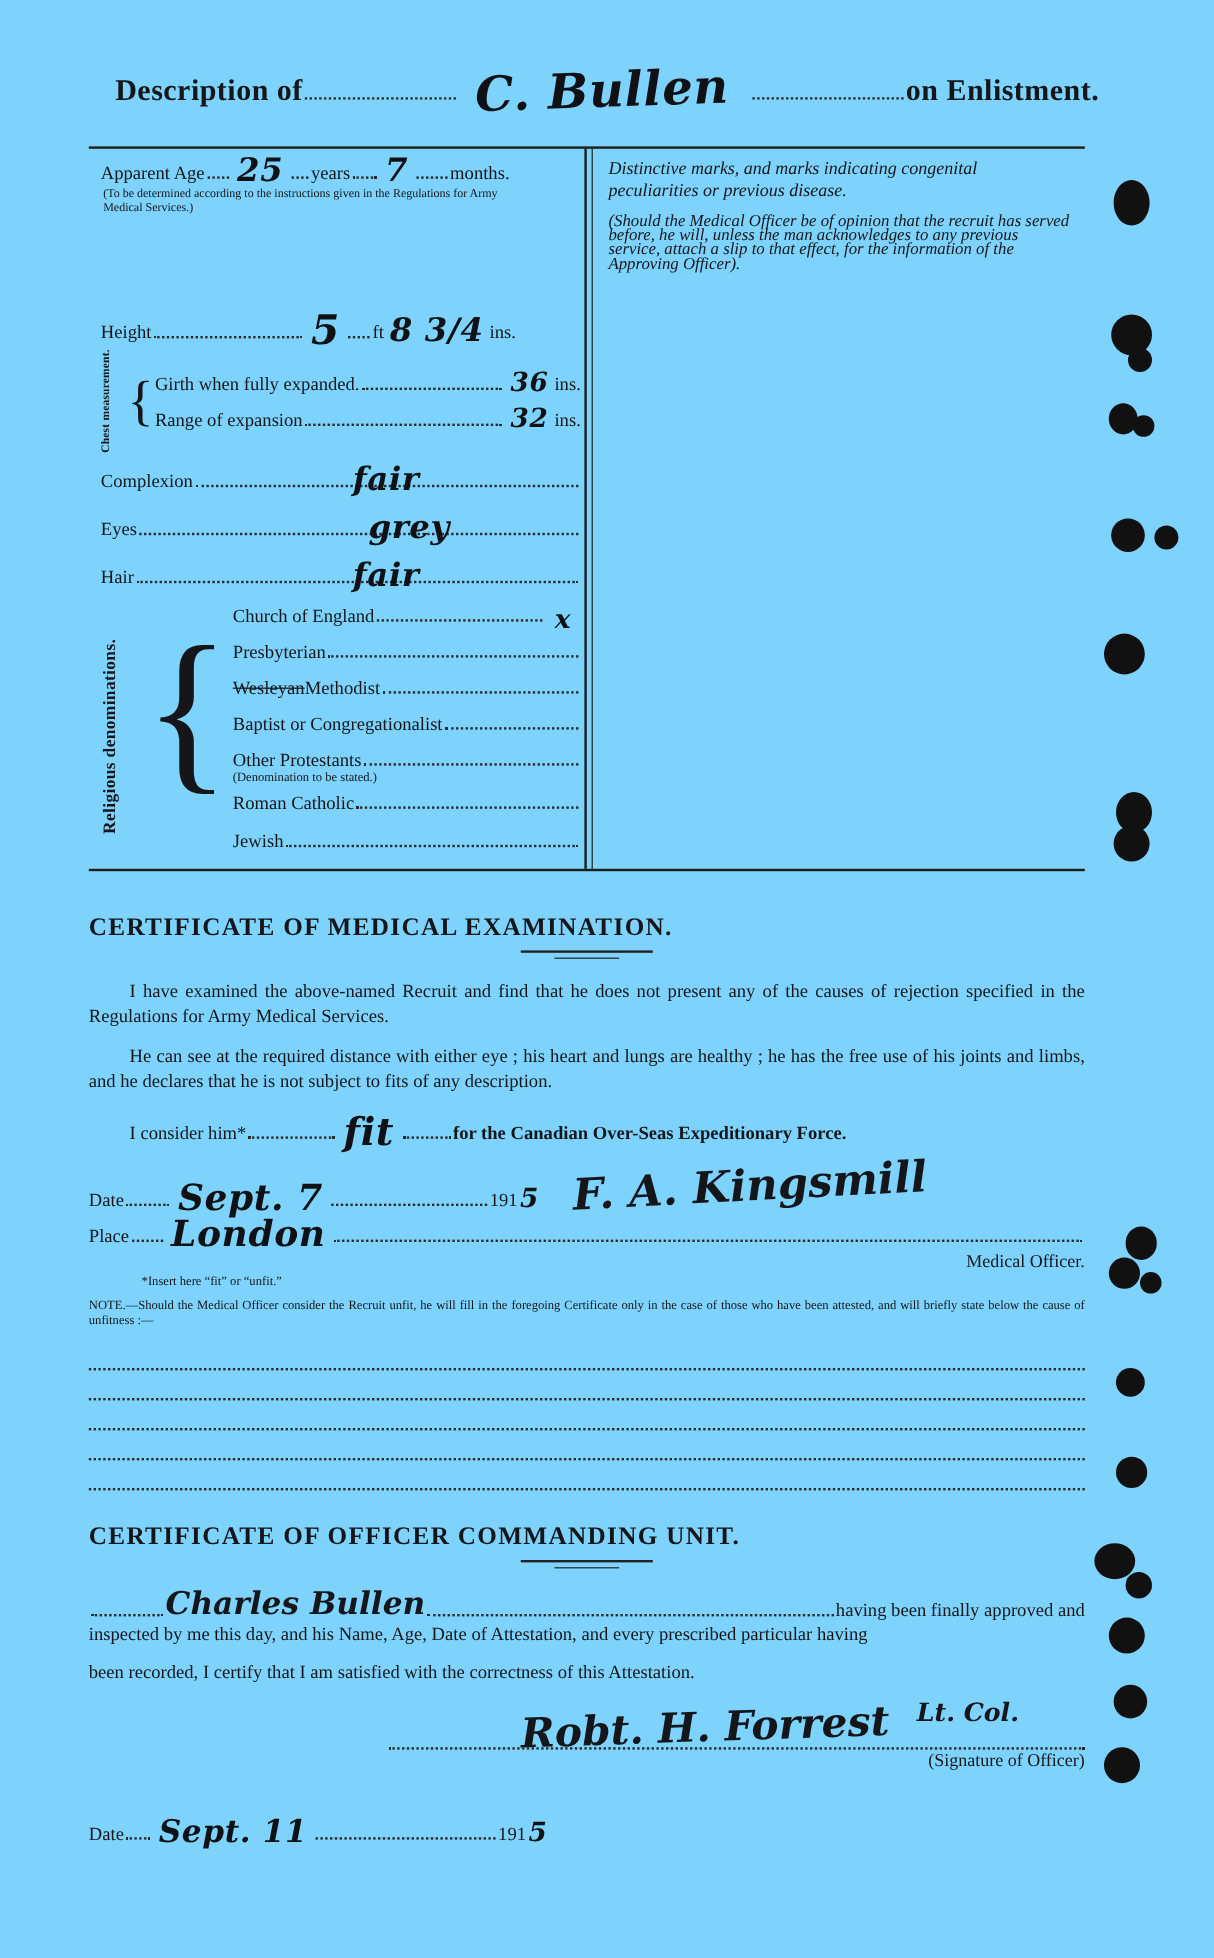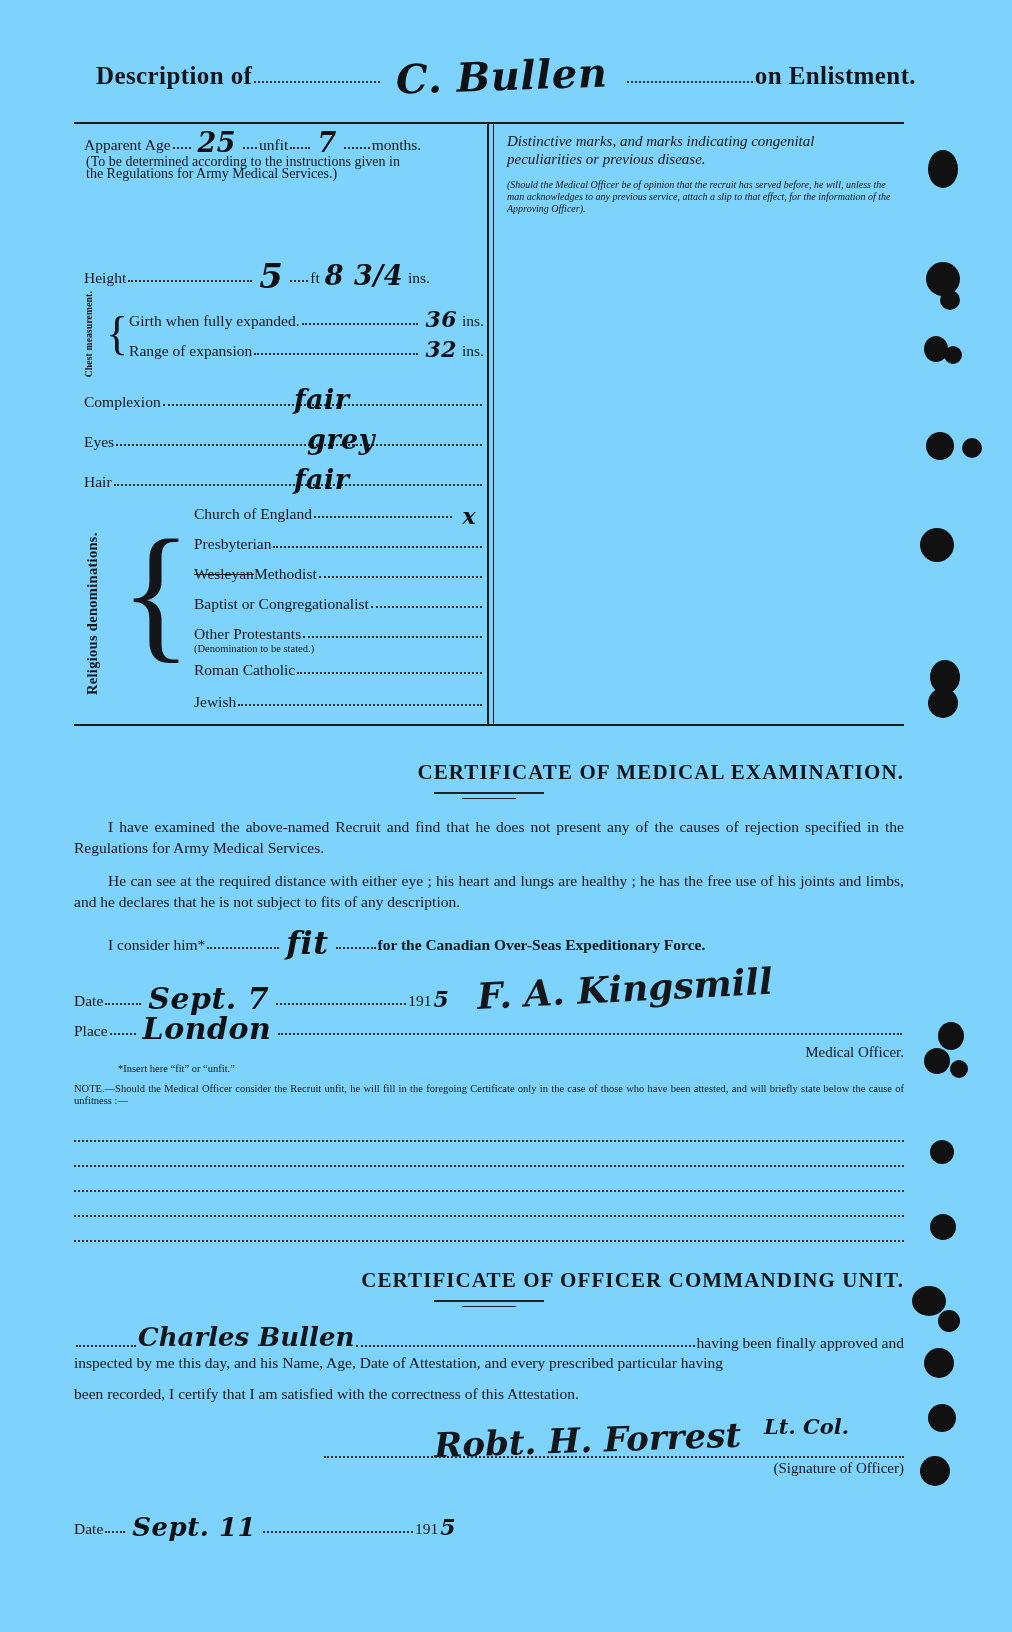--- a/index.html
+++ b/index.html
@@ -260,7 +260,7 @@
         <span class="dots" style="max-width:18px"></span>
         <span class="val hand">25</span>
         <span class="dots" style="max-width:14px"></span>
-        <span class="lbl">unfit</span>
+        <span class="lbl">years</span>
         <span class="dots" style="max-width:20px"></span>
         <span class="val hand">7</span>
         <span class="dots" style="max-width:26px"></span>

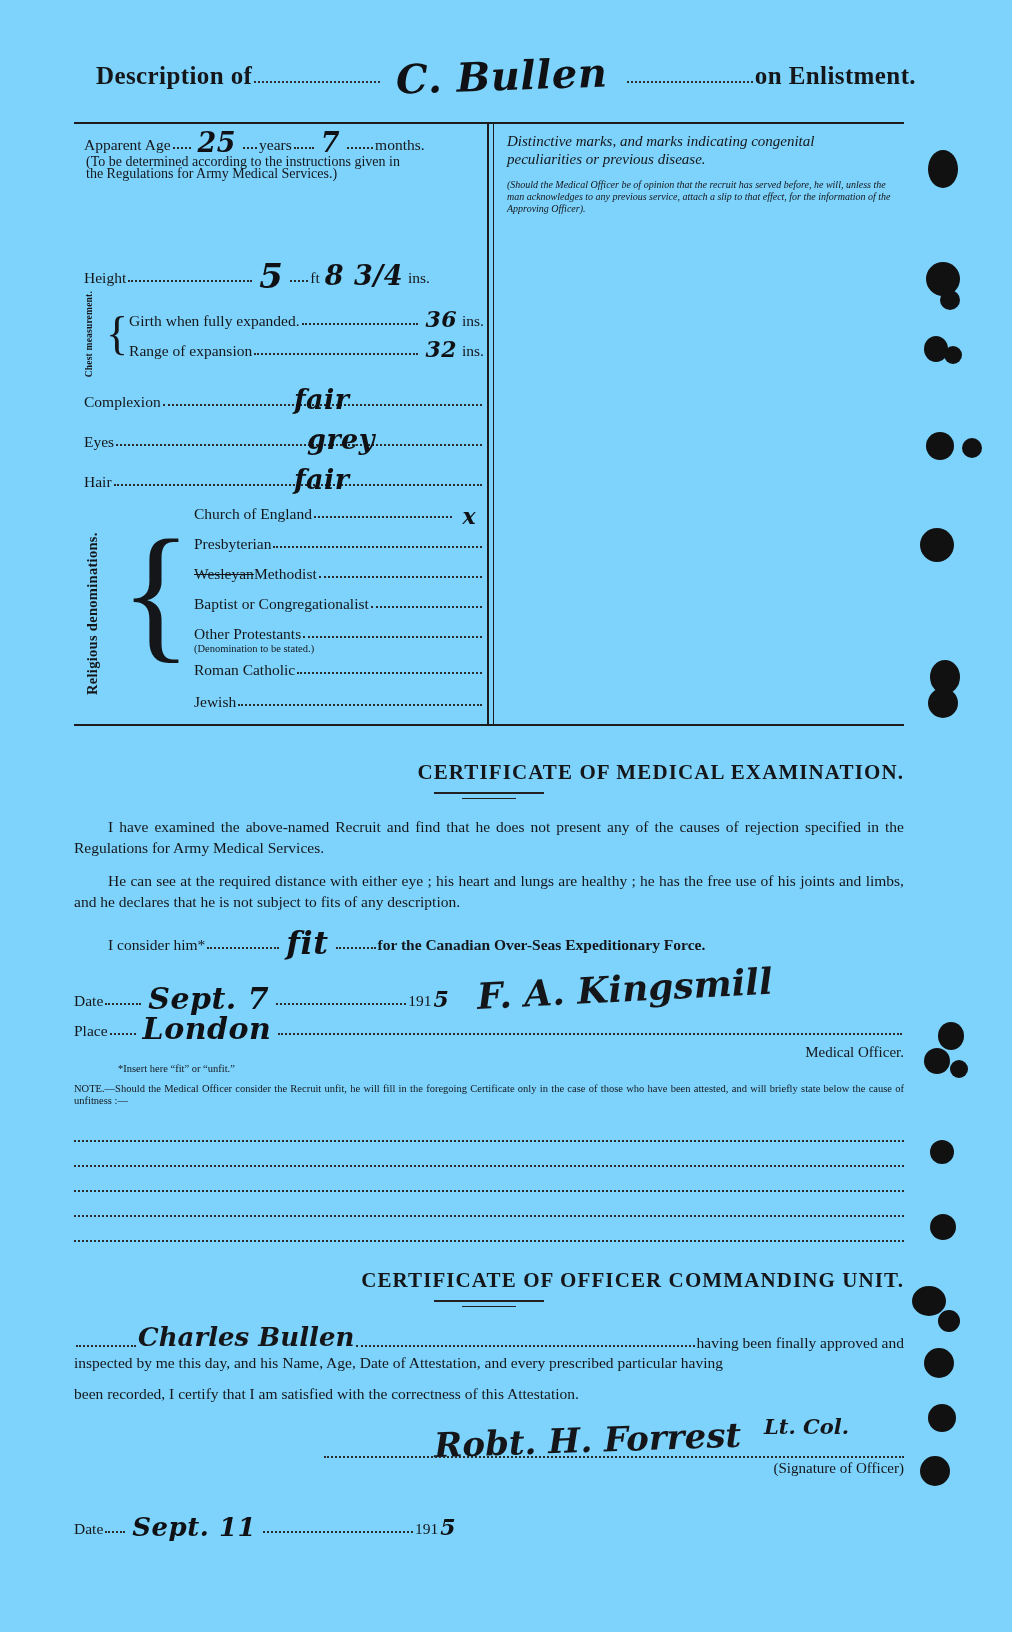--- a/index.html
+++ b/index.html
@@ -131,7 +131,7 @@
 
   .age-row { display: flex; align-items: flex-end; }
   .note {
-    font-size: 14px;
+    font-size: 10px;
     line-height: 11.5px;
     margin: 2px 4px 0 2px;
     width: 330px;

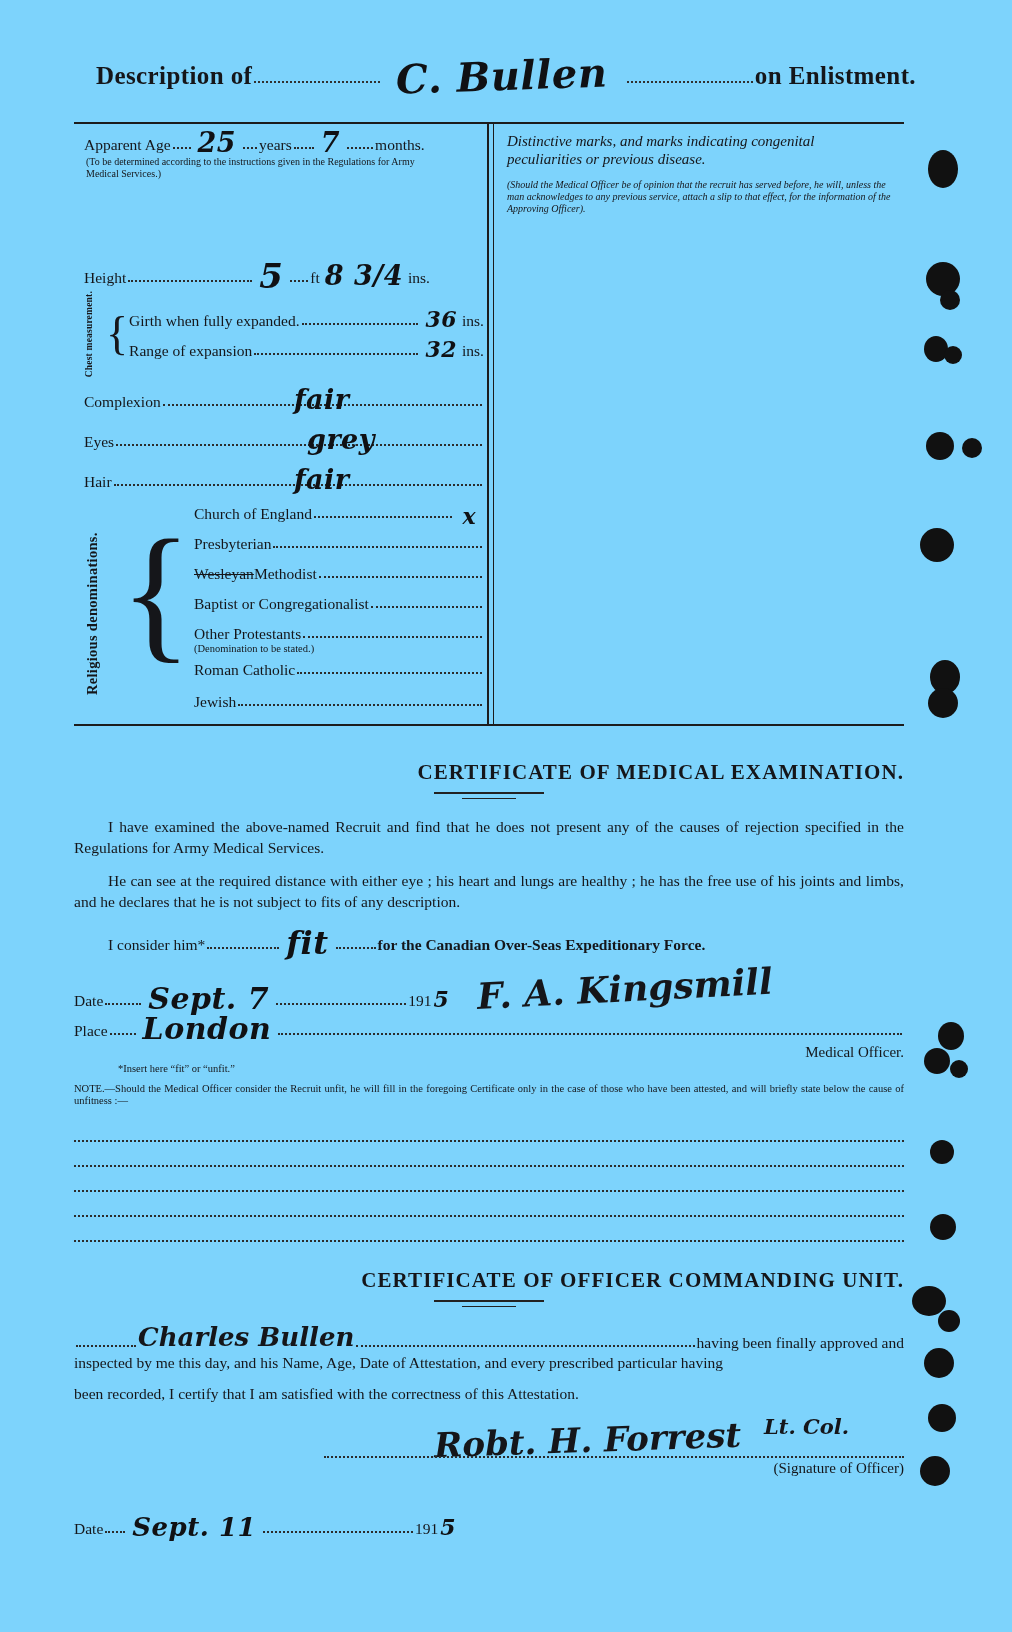--- a/index.html
+++ b/index.html
@@ -195,7 +195,7 @@
   }
 
   .right-head { font-size: 15px; line-height: 18px; }
-  .right-note { font-size: 10px; line-height: 12px; margin-top: 11px; }
+  .right-note { font-size: 14px; line-height: 12px; margin-top: 11px; }
   .rule-deco {
     width: 110px;
     height: 0;

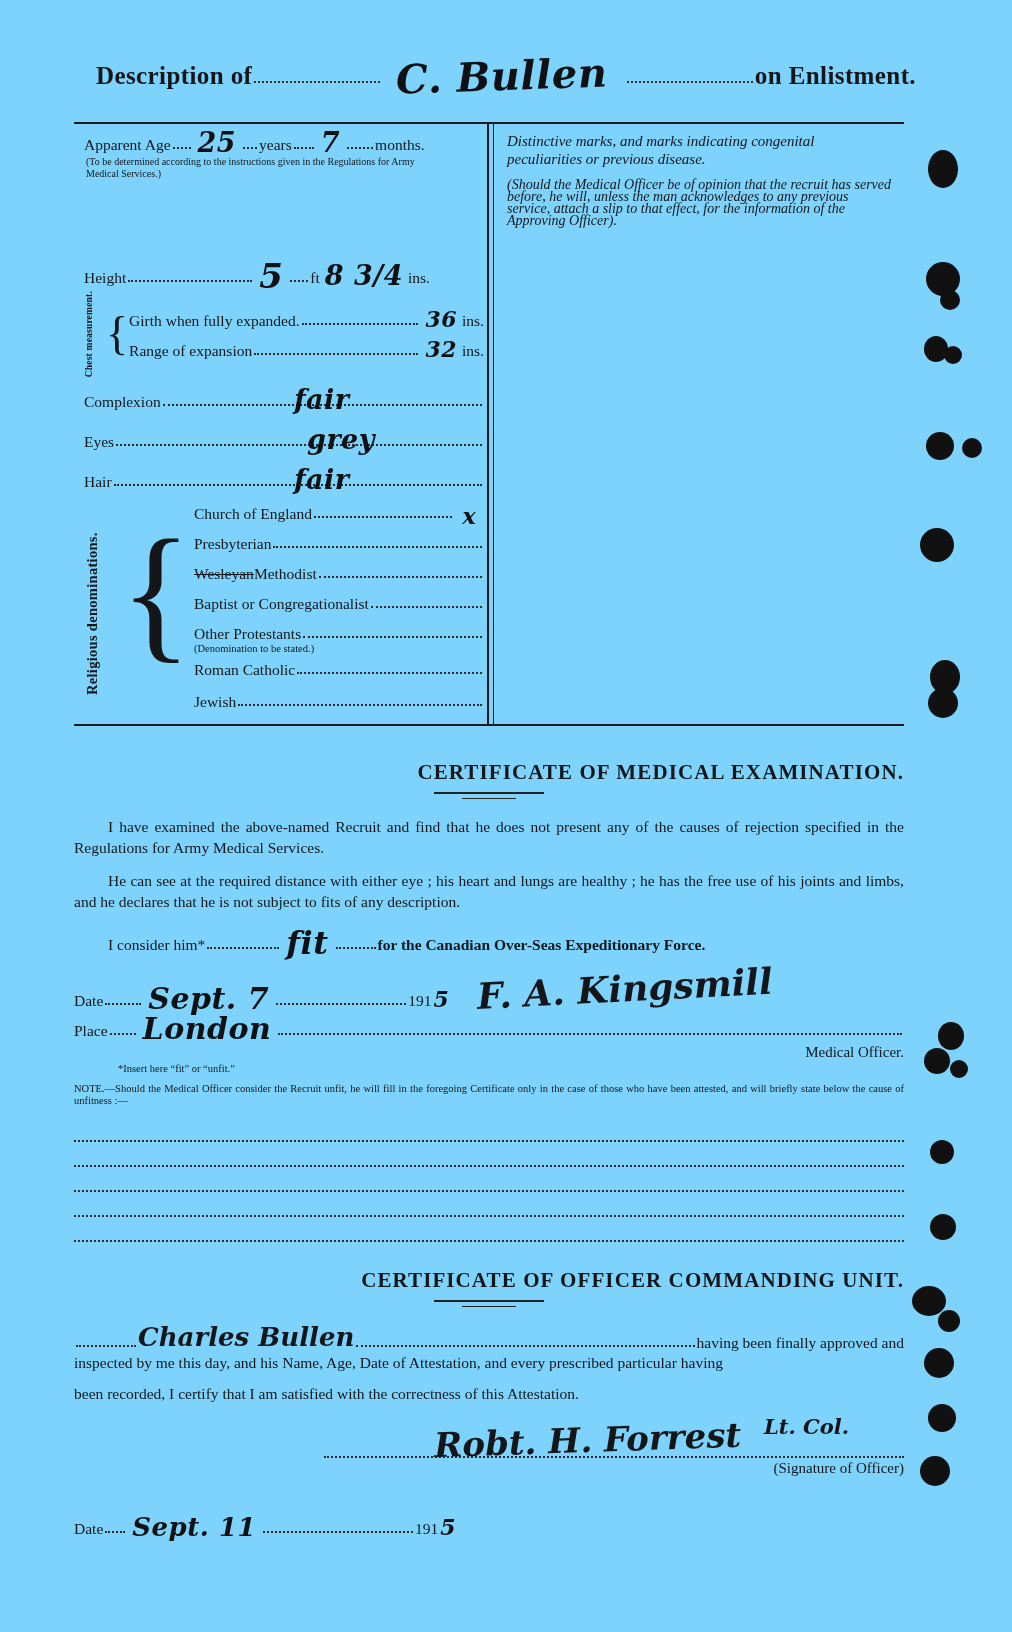--- a/index.html
+++ b/index.html
@@ -44,7 +44,7 @@
     line-height: 12px;
   }
   .smallcaps-title {
-    text-align: right;
+    text-align: left;
     font-size: 21px;
     letter-spacing: 1.1px;
     font-weight: 700;

